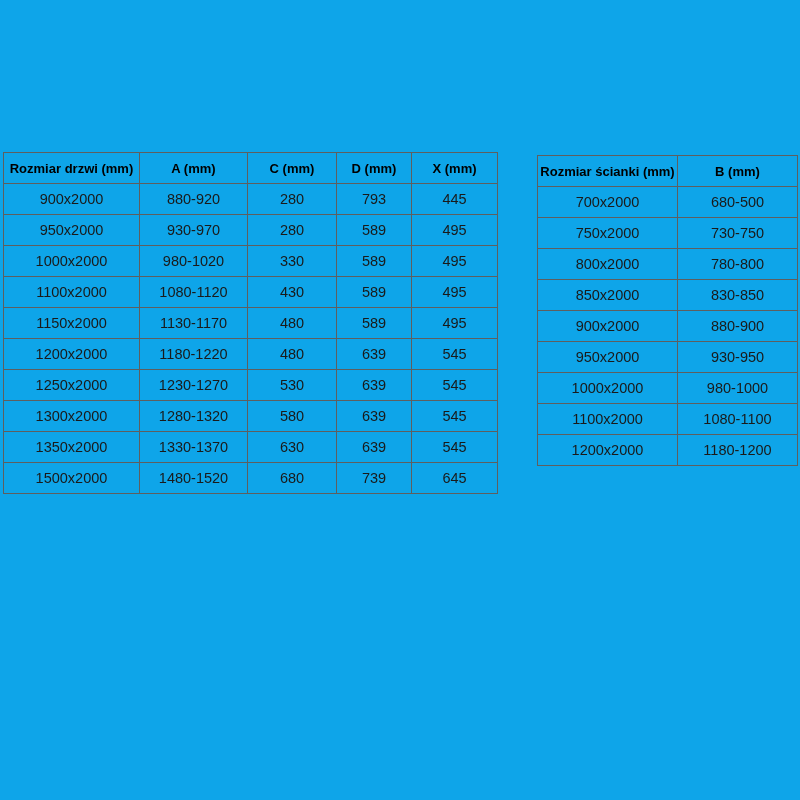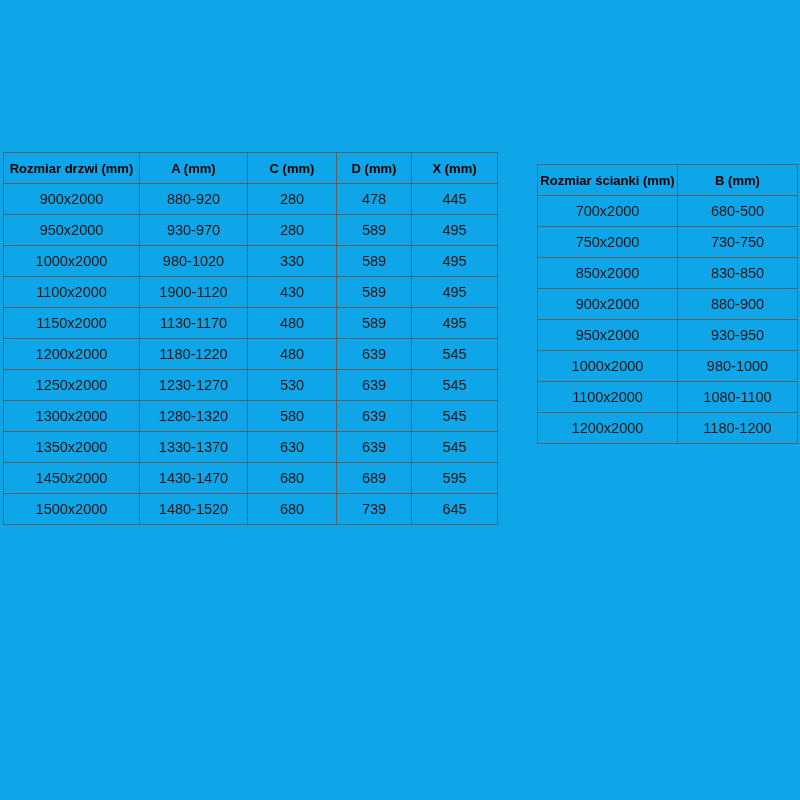--- a/index.html
+++ b/index.html
@@ -44,7 +44,7 @@
     width: 494px;
   }
   #wall-table {
-    left: 537px; top: 164px;
+    left: 537px; top: 155px;
     width: 260px;
   }
 </style>

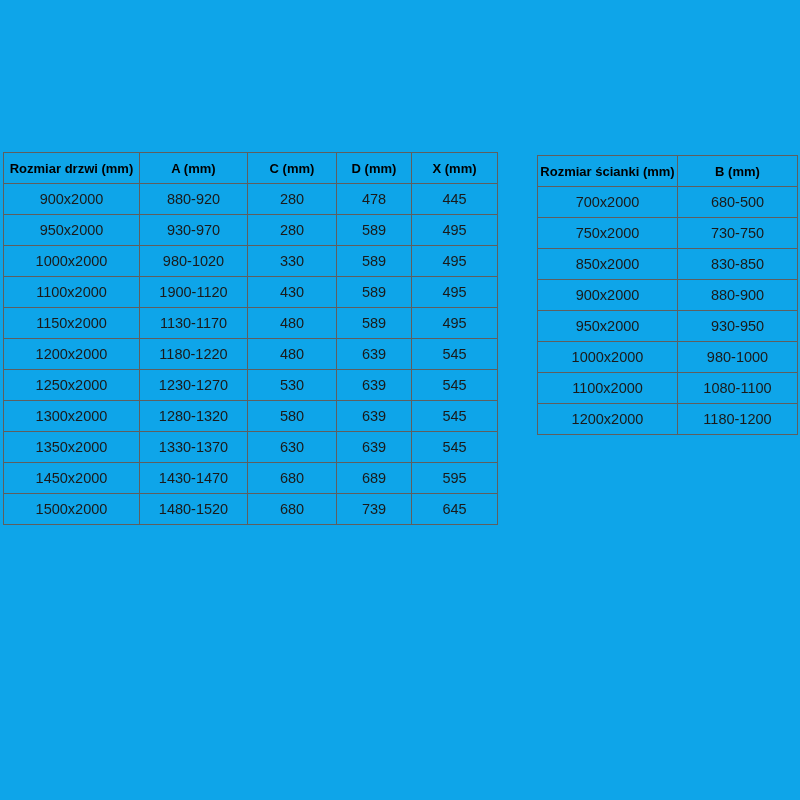--- a/index.html
+++ b/index.html
@@ -75,7 +75,7 @@
           <td>900x2000</td>
           <td>880-920</td>
           <td>280</td>
-          <td>478</td>
+          <td>793</td>
           <td>445</td>
         </tr>
         <tr>

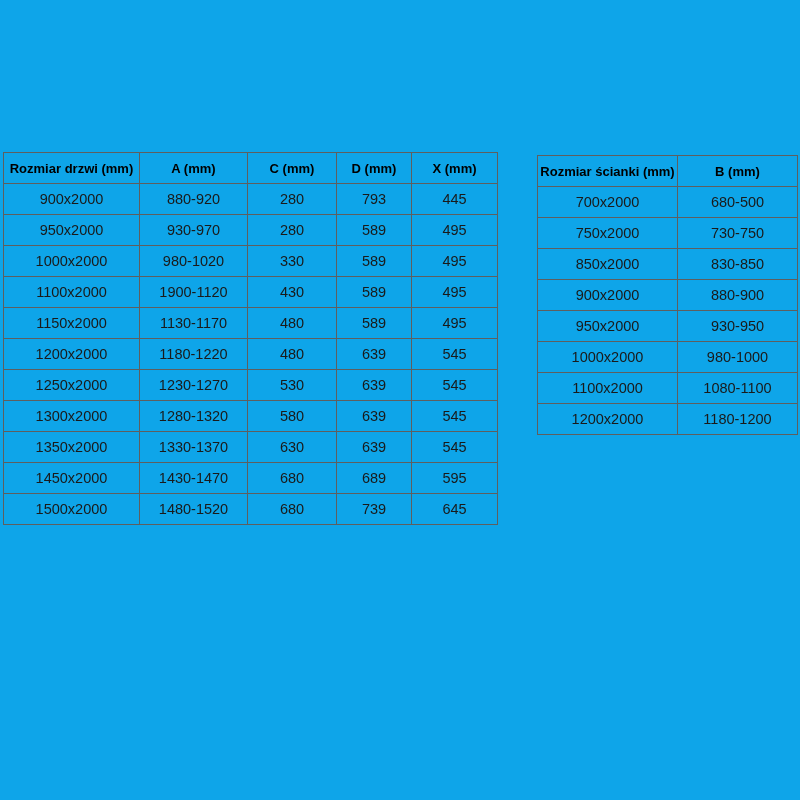--- a/index.html
+++ b/index.html
@@ -172,6 +172,10 @@
           <td>730-750</td>
         </tr>
         <tr>
+          <td>800x2000</td>
+          <td>780-800</td>
+        </tr>
+        <tr>
           <td>850x2000</td>
           <td>830-850</td>
         </tr>

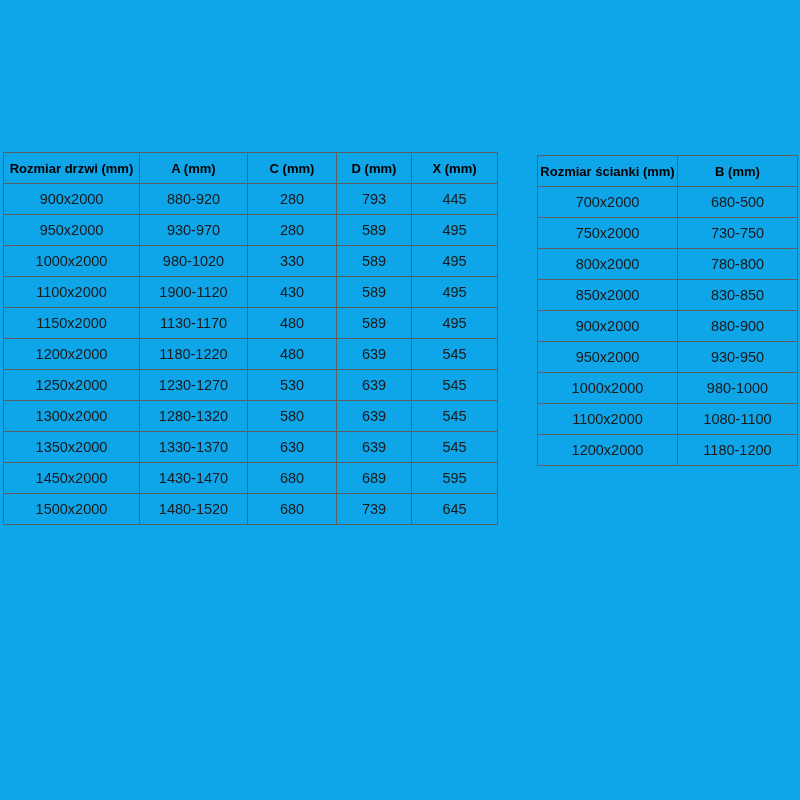--- a/index.html
+++ b/index.html
@@ -94,7 +94,7 @@
         </tr>
         <tr>
           <td>1100x2000</td>
-          <td>1900-1120</td>
+          <td>1080-1120</td>
           <td>430</td>
           <td>589</td>
           <td>495</td>

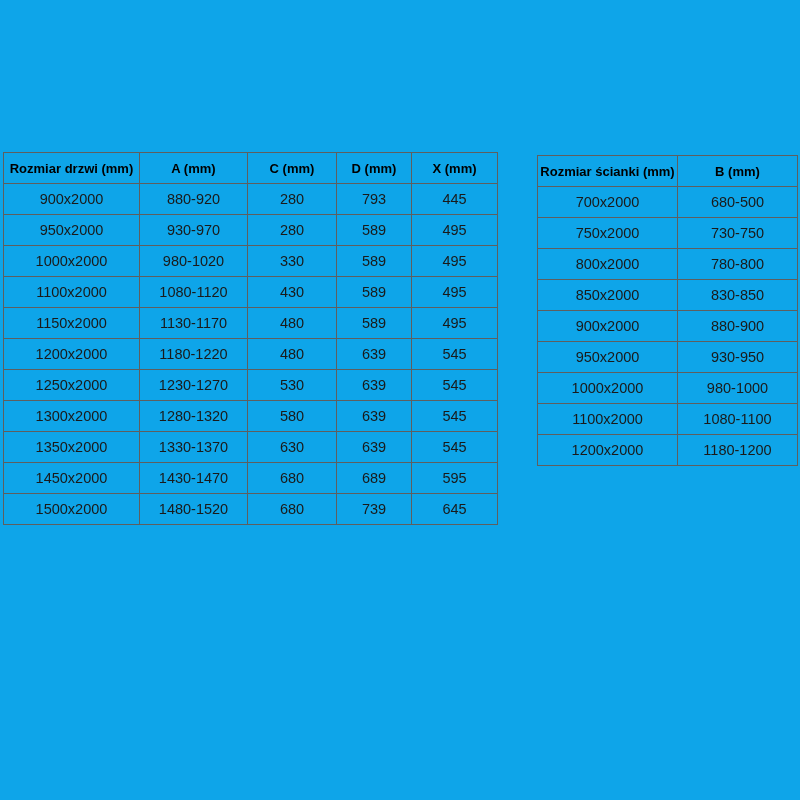--- a/index.html
+++ b/index.html
@@ -135,13 +135,6 @@
           <td>545</td>
         </tr>
         <tr>
-          <td>1450x2000</td>
-          <td>1430-1470</td>
-          <td>680</td>
-          <td>689</td>
-          <td>595</td>
-        </tr>
-        <tr>
           <td>1500x2000</td>
           <td>1480-1520</td>
           <td>680</td>

